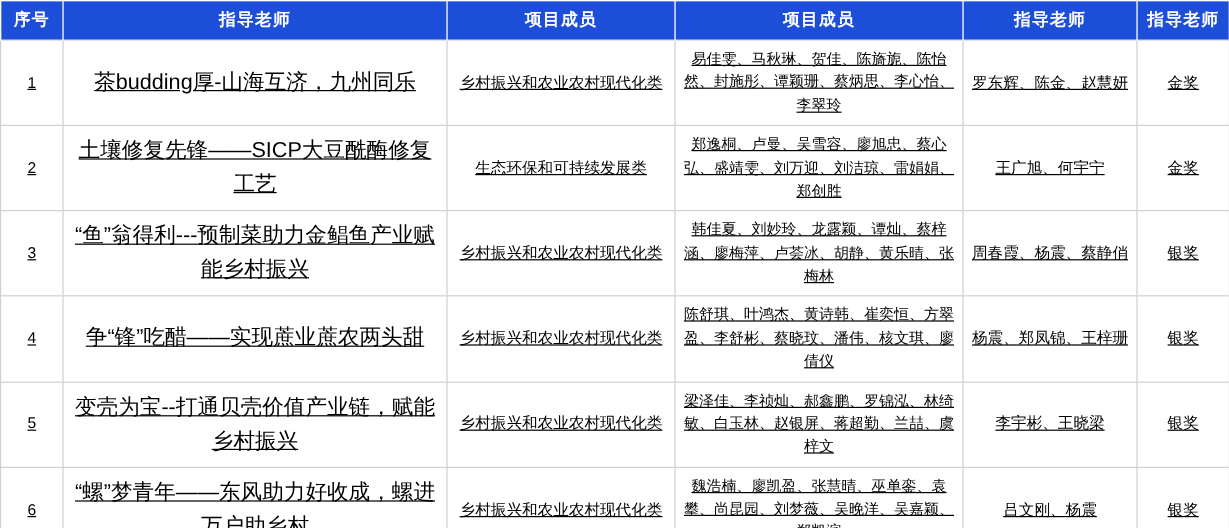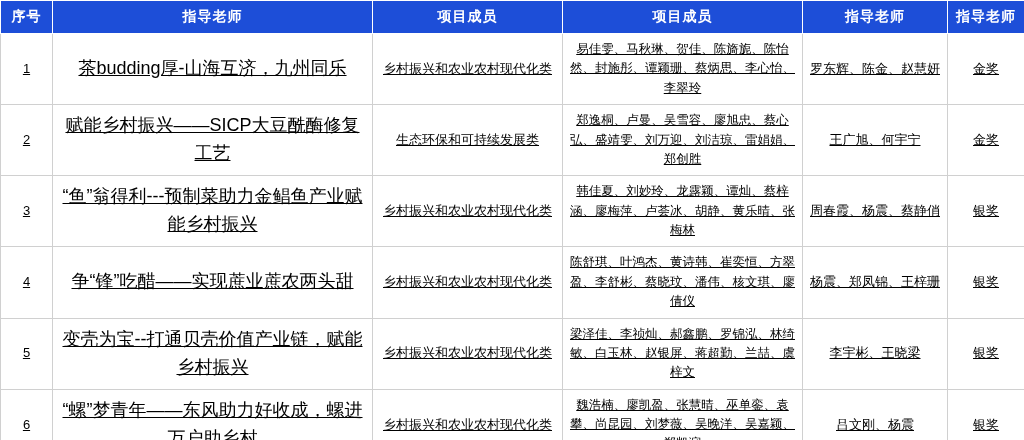--- a/index.html
+++ b/index.html
@@ -106,7 +106,7 @@
       </tr>
       <tr class="highlight highlight-mid">
         <td class="cell-idx">2</td>
-        <td class="cell-name">赋能乡村振兴——SICP大豆酰酶修复工艺</td>
+        <td class="cell-name">土壤修复先锋——SICP大豆酰酶修复工艺</td>
         <td class="cell-cat">生态环保和可持续发展类</td>
         <td class="cell-members">郑逸桐、卢曼、吴雪容、廖旭忠、蔡心弘、盛靖雯、刘万迎、刘洁琼、雷娟娟、郑创胜</td>
         <td class="cell-teacher">王广旭、何宇宁</td>

